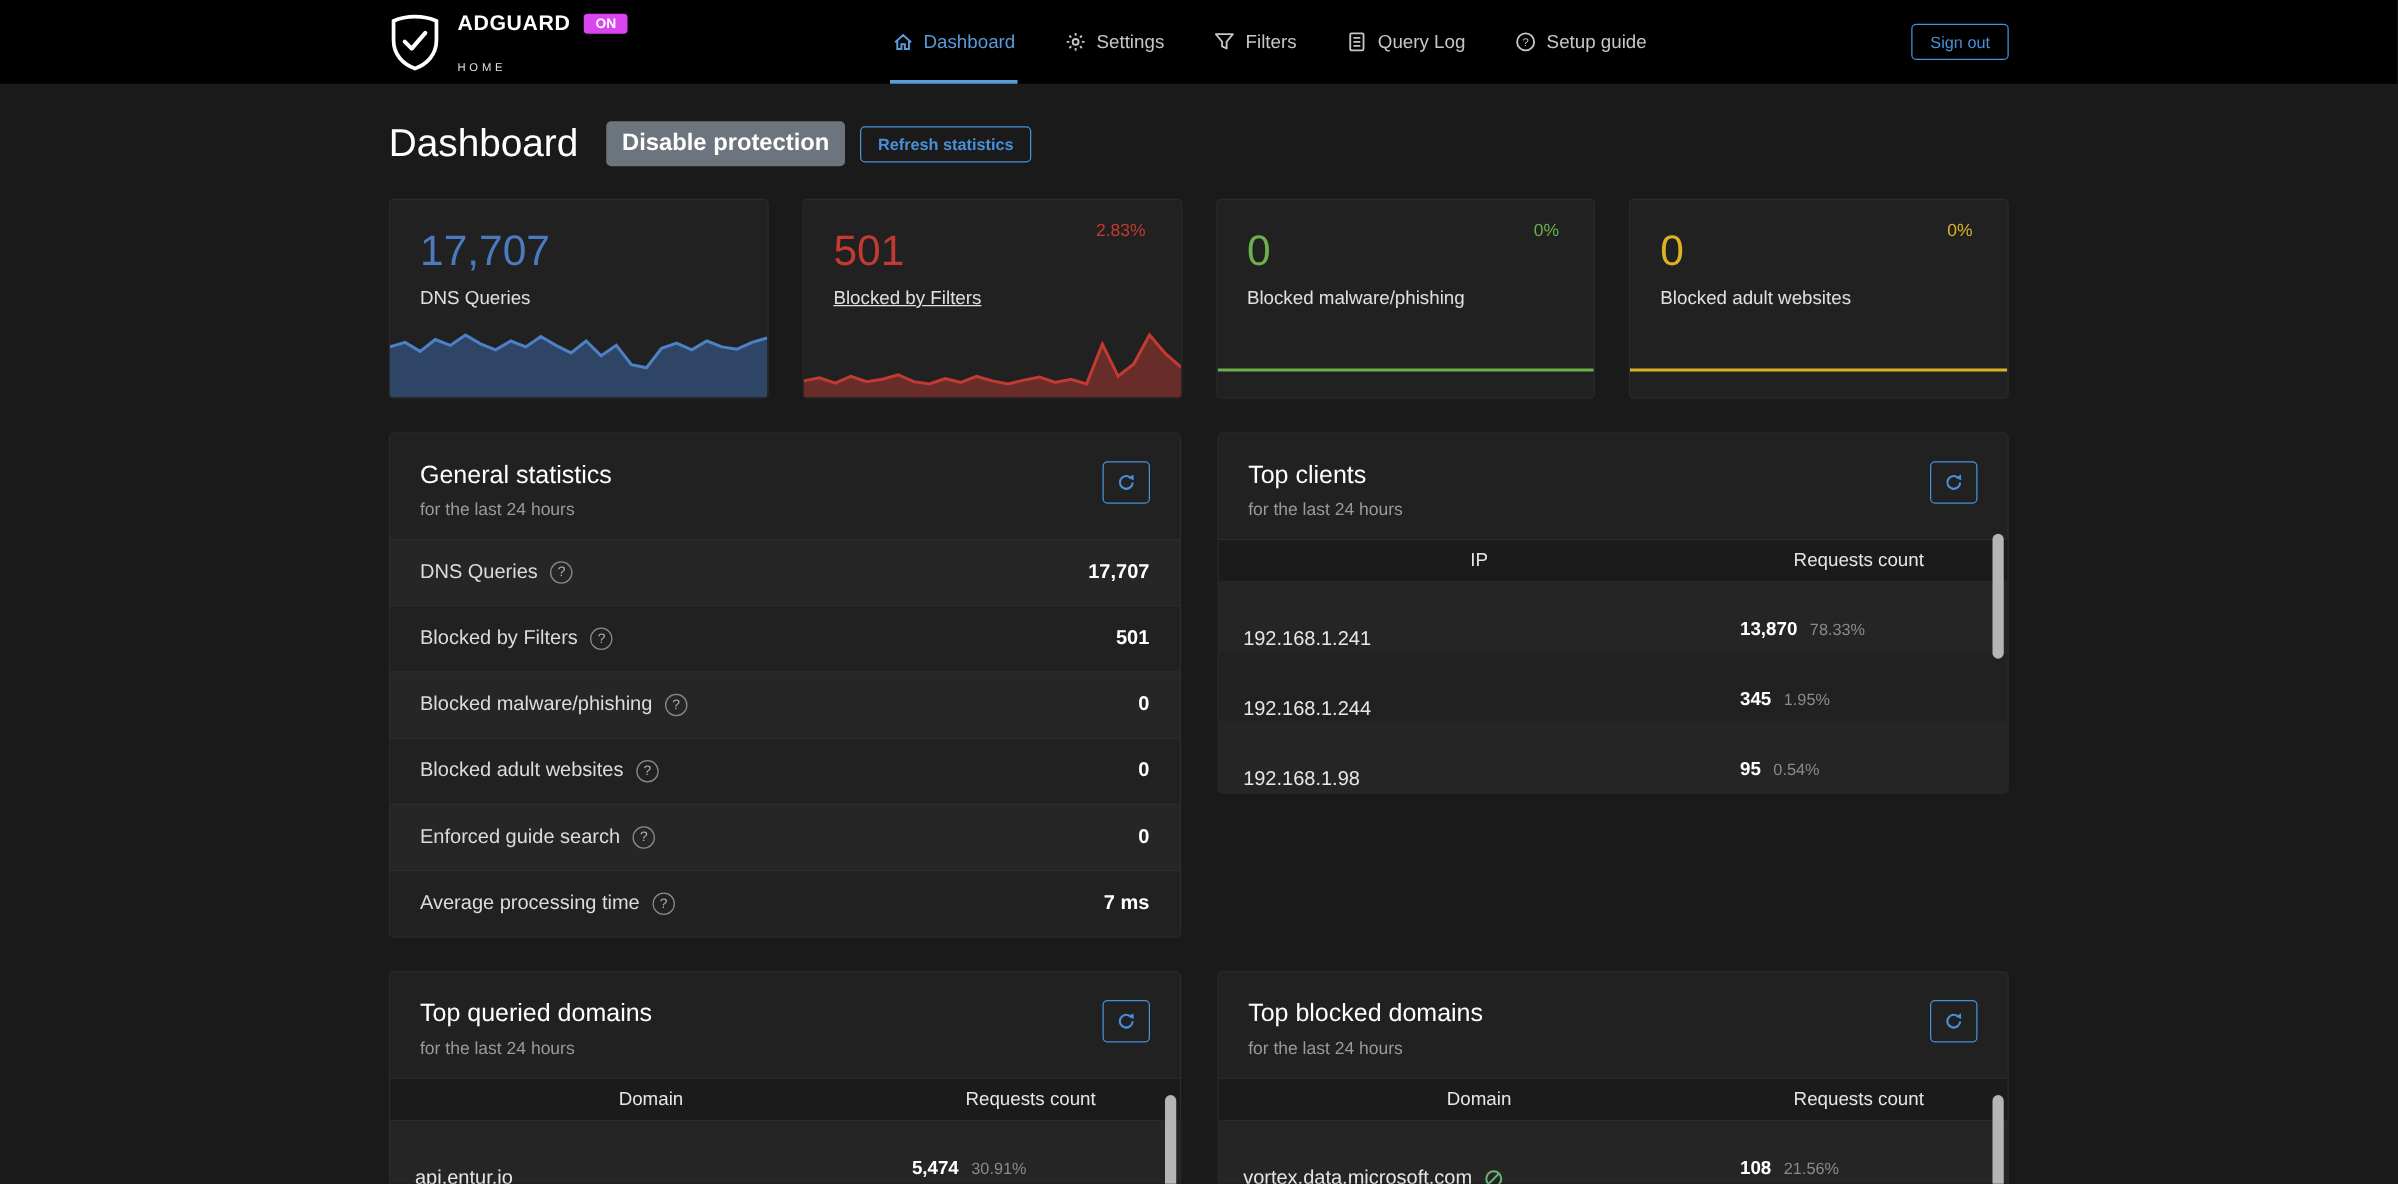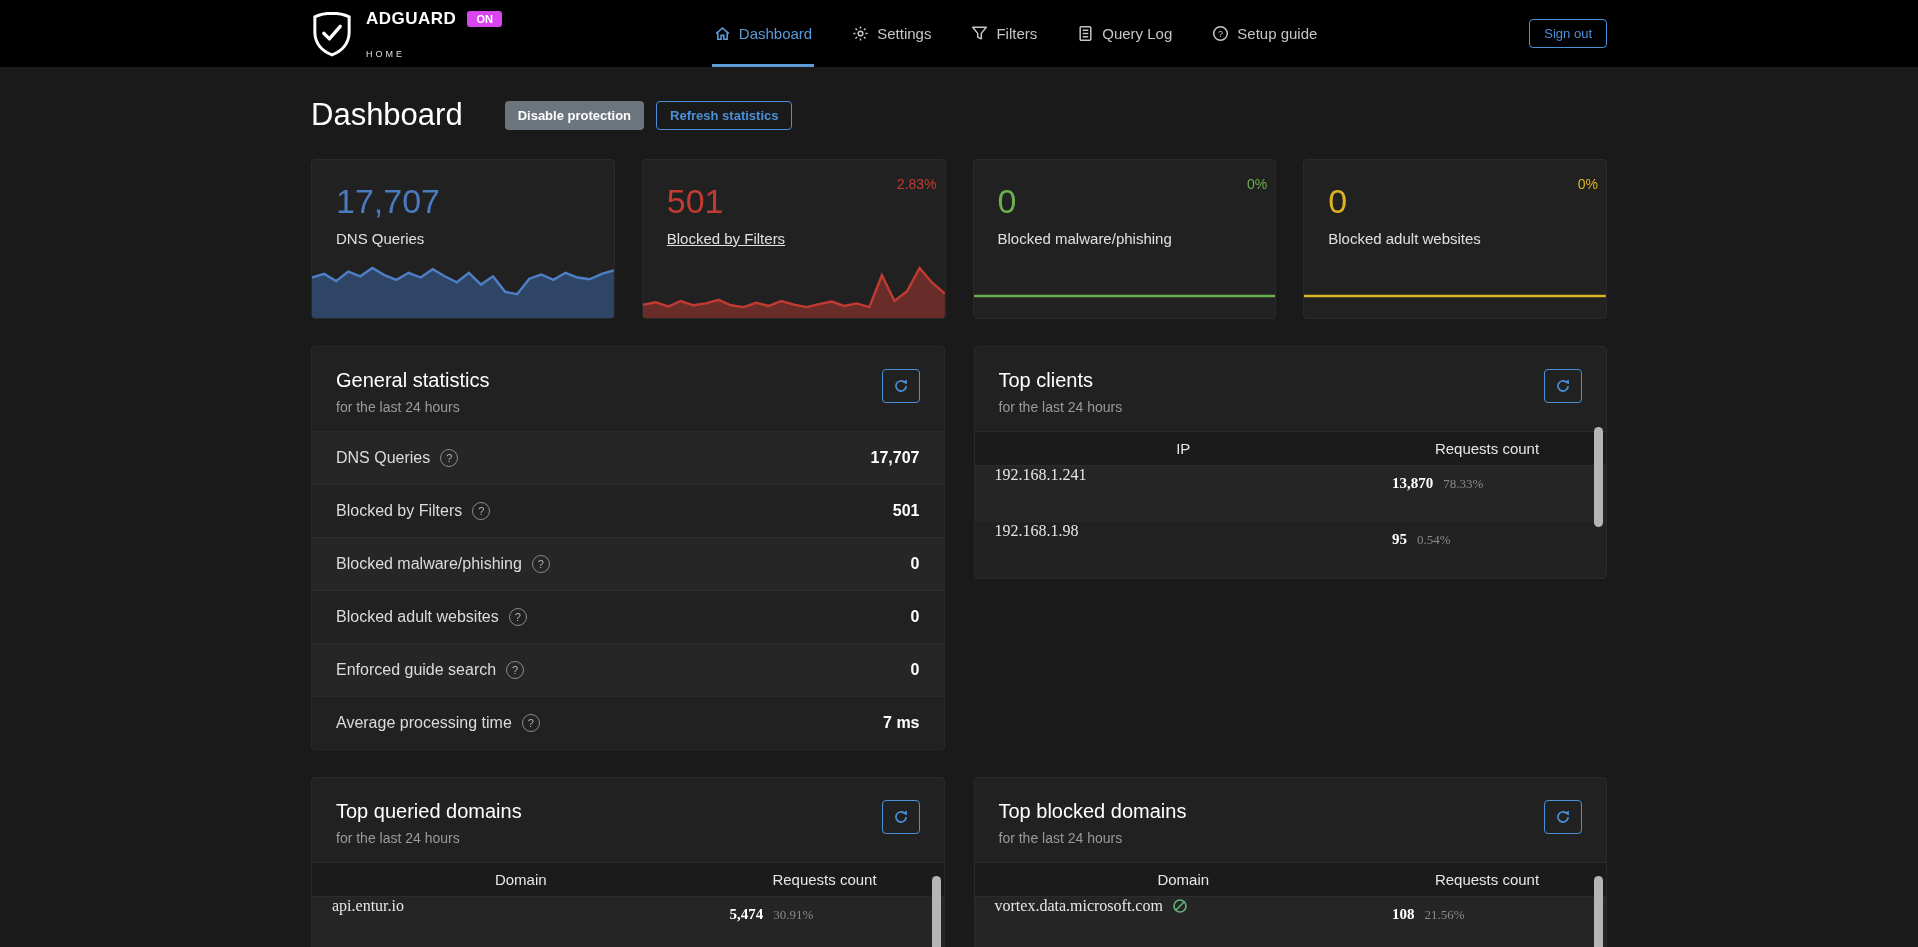--- a/index.html
+++ b/index.html
@@ -28,7 +28,7 @@
   .container { width:1296px; margin:0 auto; padding-top:30px; }
   .page-head { display:flex; align-items:center; }
   .page-title { font-size:31px; font-weight:400; color:#fff; margin:0 22px 0 0; }
-  .btn-gray { background:#6c757d; color:#fff; border:none; font-size:13px; font-weight:bold; padding:7px 13px; border-radius:4px; cursor:pointer; margin-right:12px; font-family:inherit;margin-left:20px; }
+  .btn-gray { background:#6c757d; color:#fff; border:none; font-size:19px; font-weight:bold; padding:7px 13px; border-radius:4px; cursor:pointer; margin-right:12px; font-family:inherit; }
   .btn-outline { background:transparent; border:1px solid #4a90d9; color:#4a90d9; font-size:13px; font-weight:bold; padding:6px 13px; border-radius:4px; cursor:pointer; font-family:inherit; }
   
   .stat-grid { display:grid; grid-template-columns:repeat(4,1fr); gap:27px; margin-top:26px; }

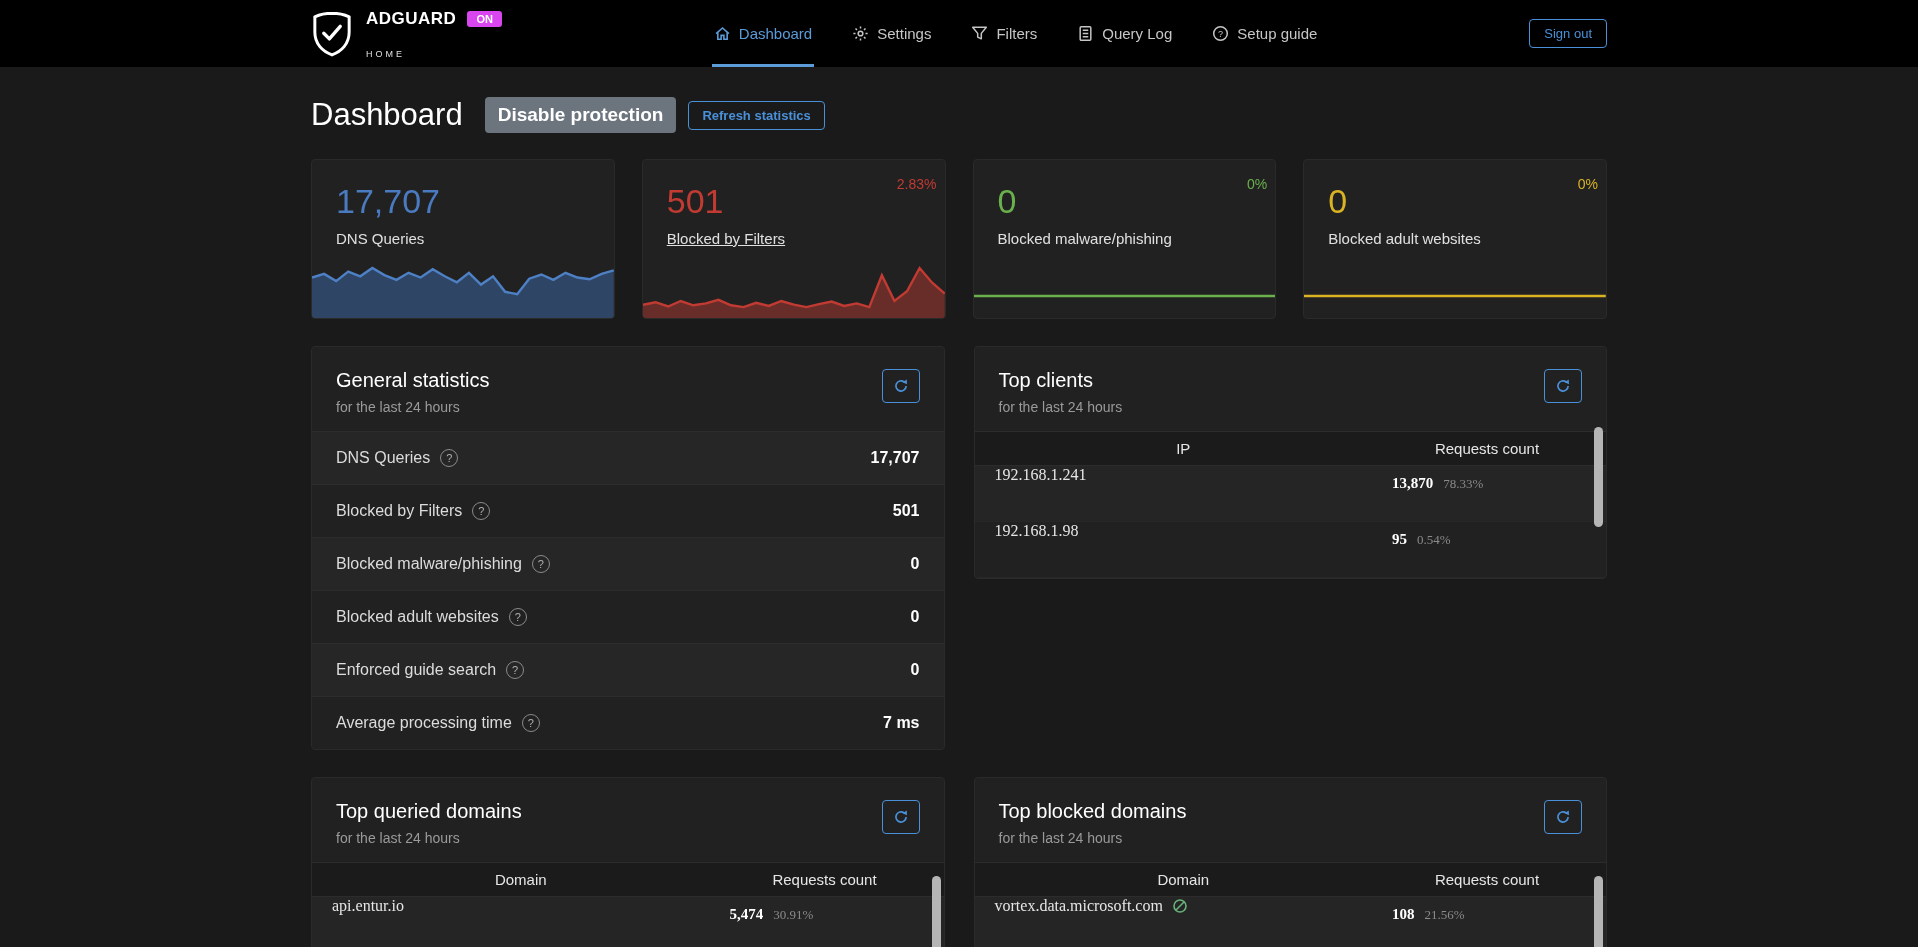--- a/index.html
+++ b/index.html
@@ -36,7 +36,7 @@
   .stat-value { font-size:34px; margin:22px 0 0 24px; font-weight:400; }
   .stat-label { font-size:15px; color:#e0e0e0; margin:9px 0 0 24px; }
   a.stat-label { text-decoration:underline; cursor:pointer; display:inline-block; }
-  .stat-percent { position:absolute; top:16px; right:8px; font-size:14px; }
+  .stat-percent { position:absolute; top:16px; right:28px; font-size:14px; }
   .spark { position:absolute; left:0; right:0; bottom:0; width:100%; height:56px; display:block; }
   
   .two-col { display:grid; grid-template-columns:1fr 1fr; gap:29px; margin-top:27px; align-items:start; }

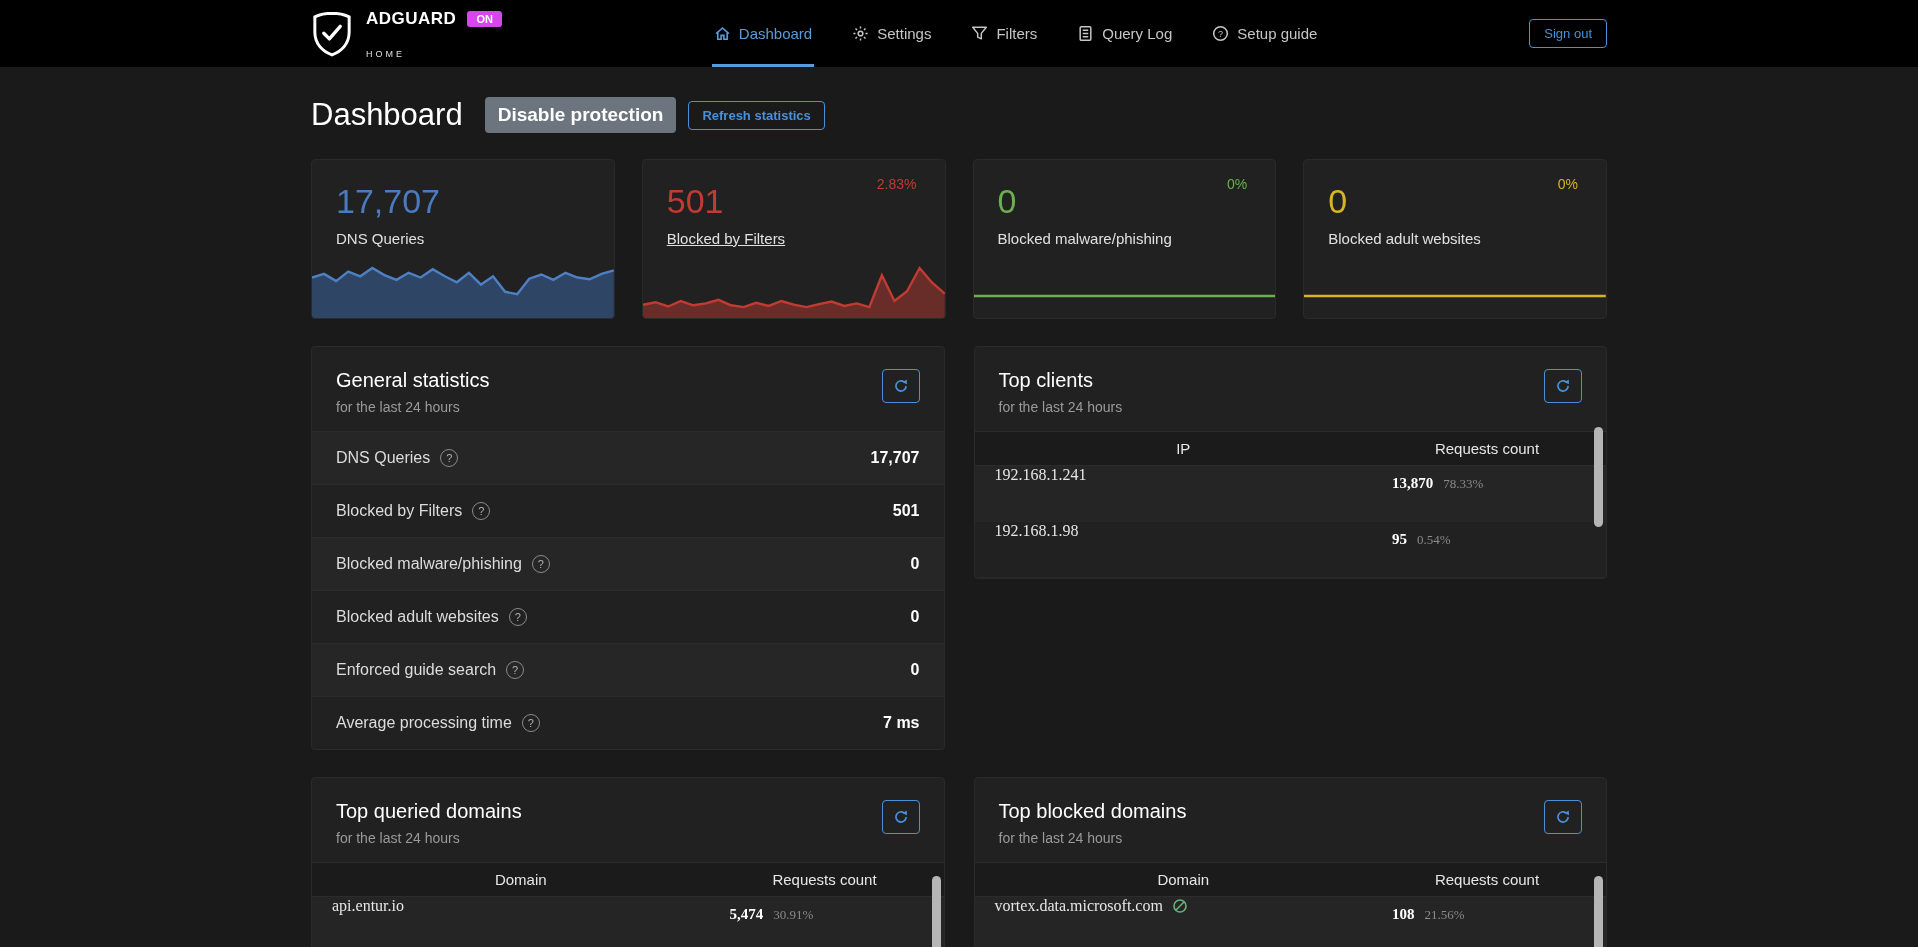--- a/index.html
+++ b/index.html
@@ -56,7 +56,7 @@
   .thead { display:flex; background:#1b1b1b; border-top:1px solid #2c2c2c; border-bottom:1px solid #2c2c2c; height:35px; align-items:center; font-size:15px; color:#e6e6e6; padding-right:24px; }
   .th-left { flex:1; text-align:center; }
   .th-right { width:190px; text-align:center; }
-  .trow { display:flex; align-items:flex-start; min-height:56px; padding:0 24px 0 20px; border-bottom:1px solid #272727;font-family:Liberation Serif, serif; }
+  .trow { display:flex; align-items:flex-end; min-height:56px; padding:0 24px 0 20px; border-bottom:1px solid #272727; }
   .tbody .trow:nth-child(odd) { background:rgba(255,255,255,0.02); }
   .td-left { flex:1; font-size:16px; color:#e6e6e6; display:flex; align-items:center; gap:9px; }
   .td-left .cell-link { cursor:pointer; }

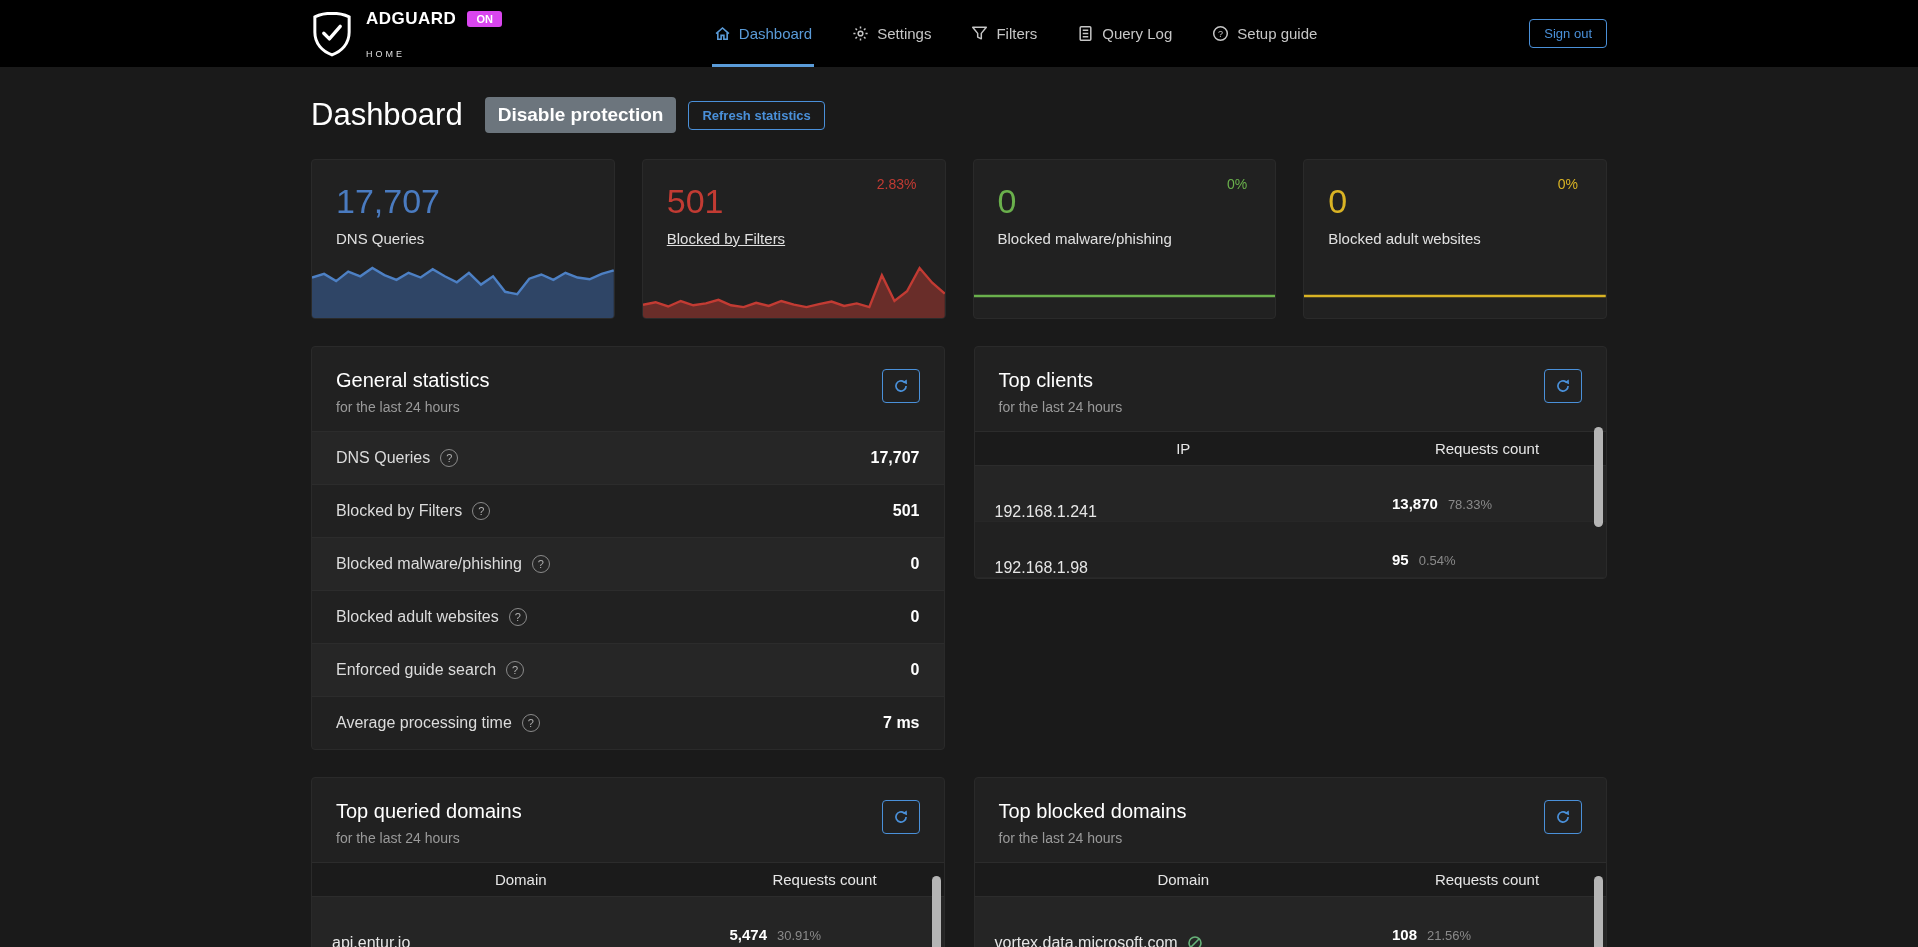--- a/index.html
+++ b/index.html
@@ -271,6 +271,18 @@
         </div>
         <div class="trow">
           <span class="td-left">
+              <span class="cell-link">192.168.1.244</span>
+            </span>
+          <span class="td-right">
+            <span class="count-line">
+                <span class="count">345</span>
+                <span class="pct">1.95%</span>
+              </span>
+            <span class="bar"><i style="background: rgb(194, 59, 51); width: 1.95%;"></i></span>
+          </span>
+        </div>
+        <div class="trow">
+          <span class="td-left">
               <span class="cell-link">192.168.1.98</span>
             </span>
           <span class="td-right">

